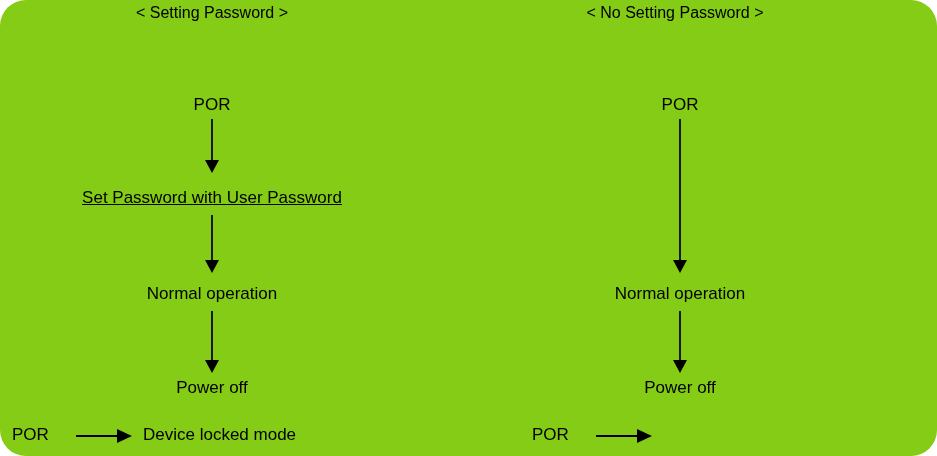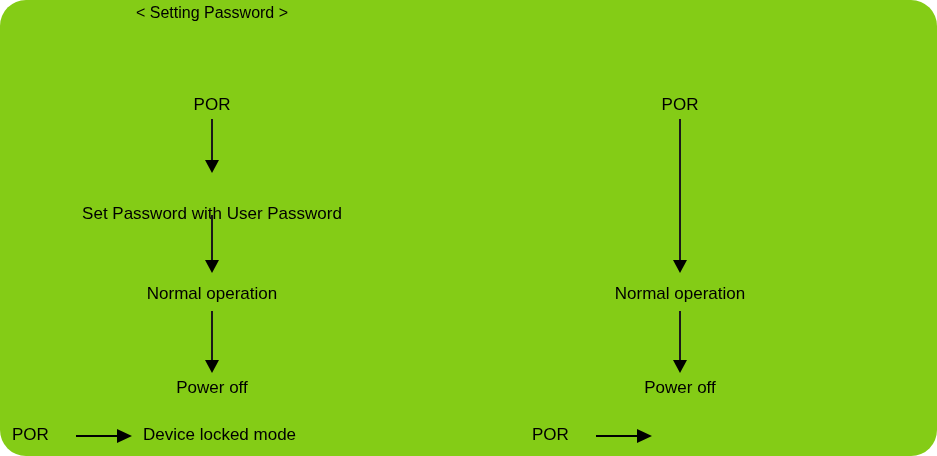--- a/index.html
+++ b/index.html
@@ -126,6 +126,7 @@
 
   <div class="lbl-left" style="left:143px; top:425px;">Device locked mode</div>
 
+  <div class="lbl header" style="left:675px; top:3px;">&lt; No Setting Password &gt;</div>
 
   <div class="lbl" style="left:680px; top:95px;">POR</div>
 

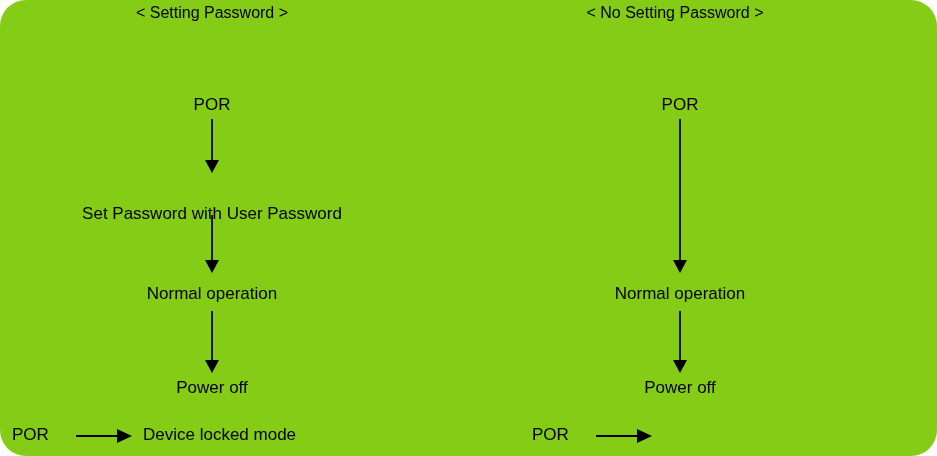--- a/index.html
+++ b/index.html
@@ -101,7 +101,7 @@
     <div class="head"></div>
   </div>
 
-  <div class="lbl" style="left:212px; top:204px;">Set Password with User Password</div>
+  <div class="lbl" style="left:212px; top:188px;text-decoration:underline;">Set Password with User Password</div>
 
   <div class="v-arrow" style="left:212px; top:215px; width:16px; height:58px;">
     <div class="shaft" style="height:45px;"></div>

